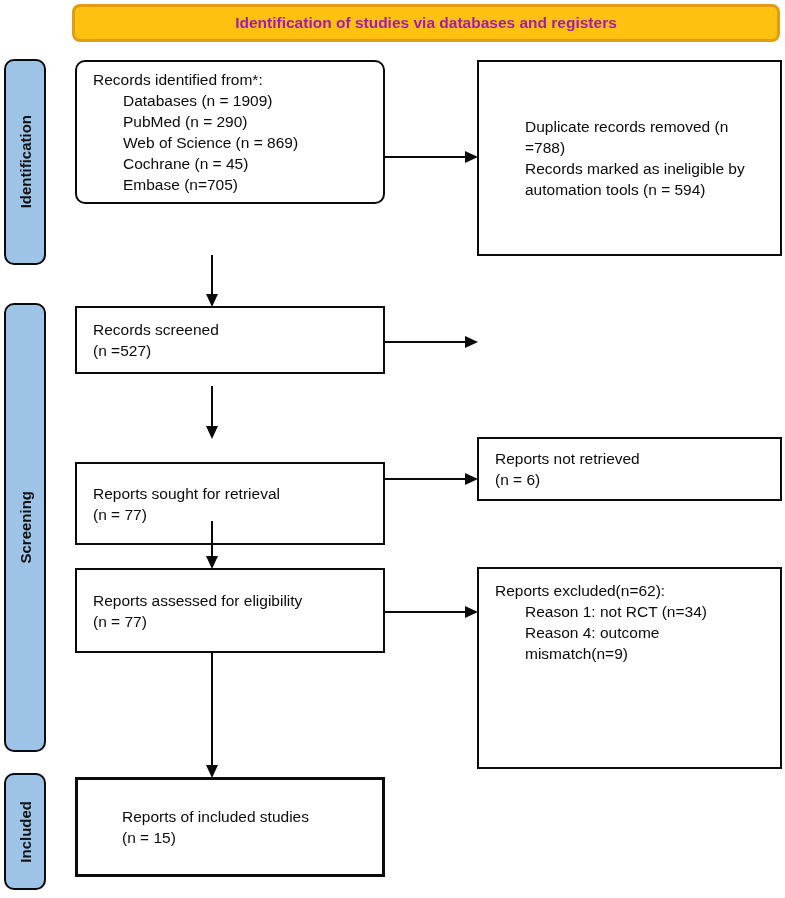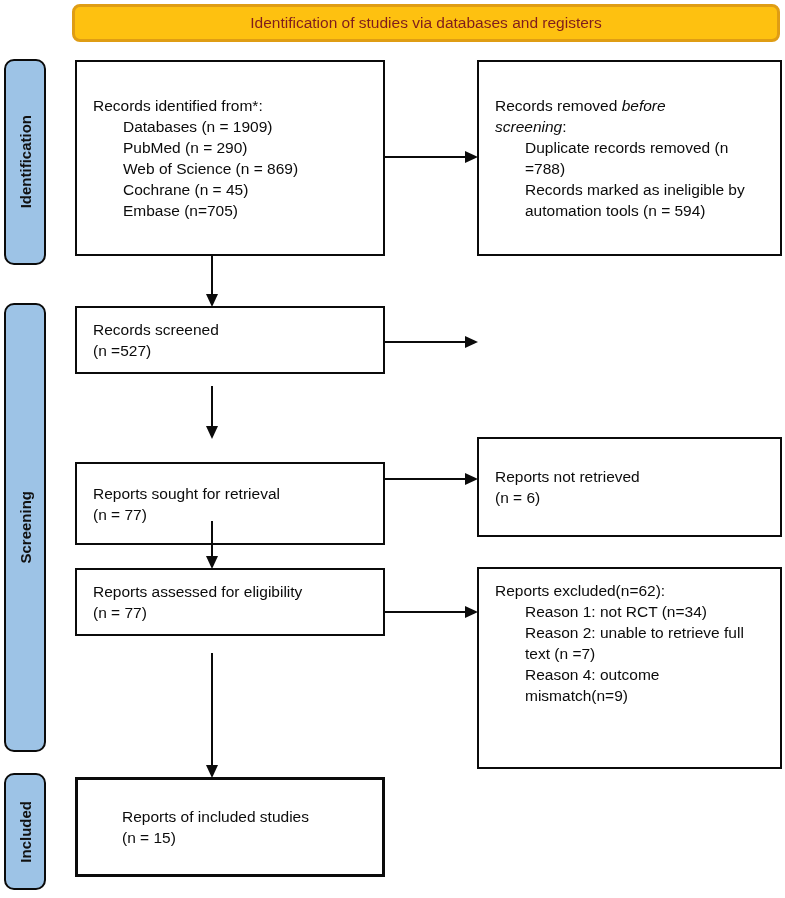--- a/index.html
+++ b/index.html
@@ -18,7 +18,7 @@
     background:#fec110;border:3px solid #df9d14;border-radius:8px;
     box-sizing:border-box;
     display:flex;align-items:center;justify-content:center;
-    font-weight:normal;font-size:15.5px;color:#7f1d1d;
+    font-weight:bold;font-size:15.5px;color:#a21caf;
   }
 
   

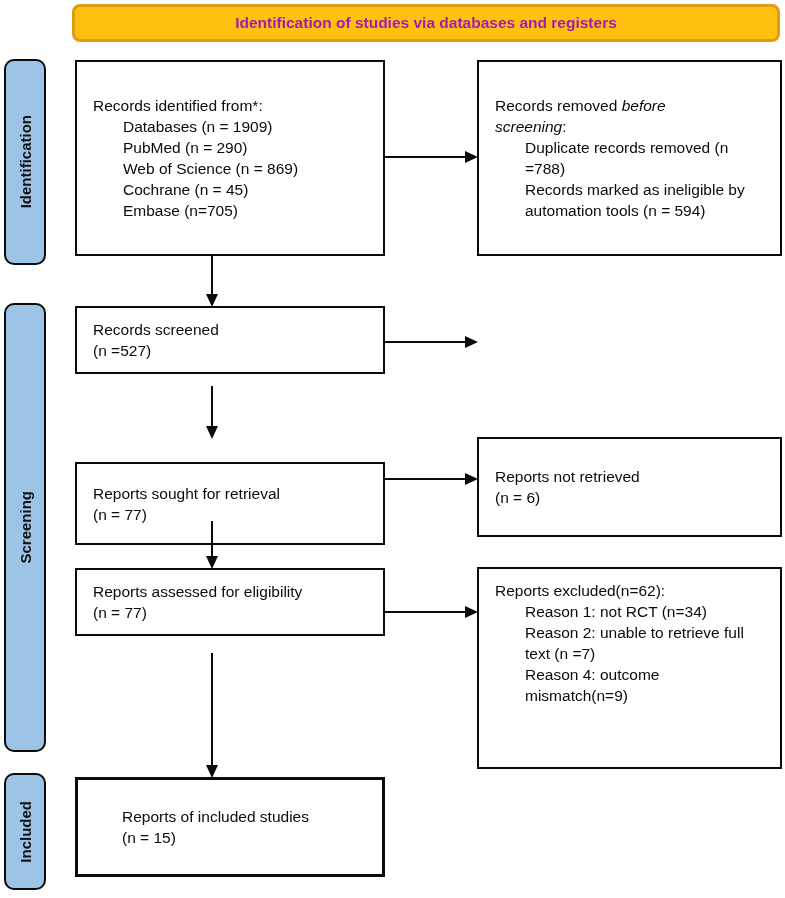--- a/index.html
+++ b/index.html
@@ -46,7 +46,7 @@
   }
   .fbox p{margin:0;}
   .fbox .indent{margin-left:30px;}
-  .box-l1{left:75px;top:60px;width:310px;height:196px;}
+  .box-l1{left:75px;top:60px;width:310px;height:144px;border-radius:10px;}
   .box-r1{left:477px;top:60px;width:305px;height:196px;padding-right:24px;}
   .box-l2{left:75px;top:306px;width:310px;height:68px;}
   .box-r2{left:477px;top:303px;width:305px;height:85px;}

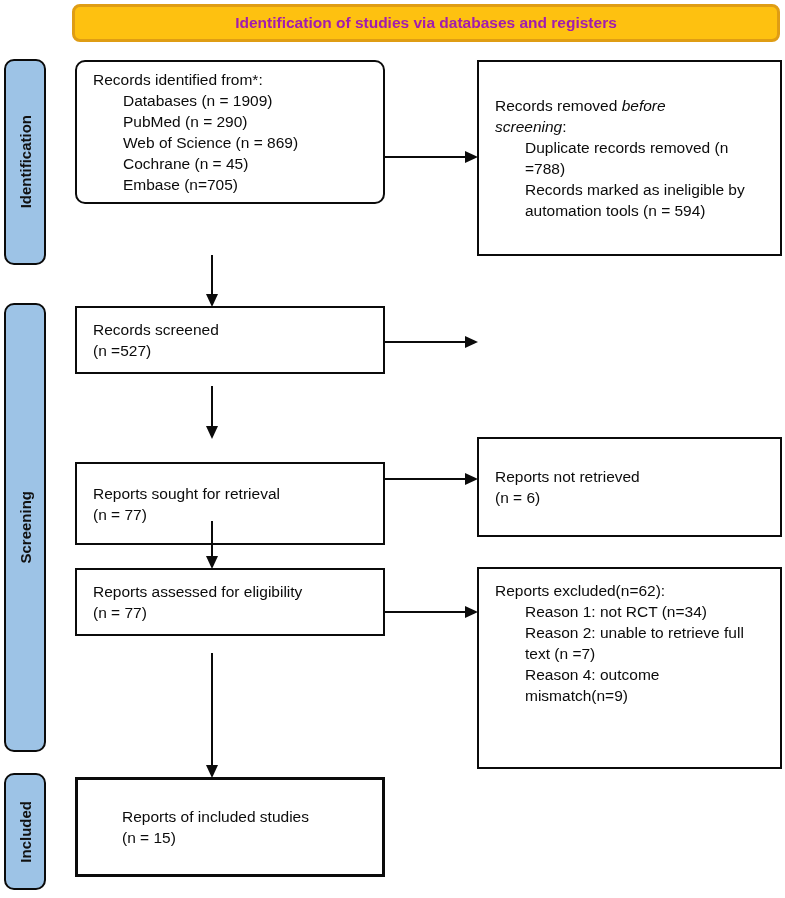--- a/index.html
+++ b/index.html
@@ -104,7 +104,6 @@
   </div>
 
   <div class="fbox box-r1">
-    <p class="title-wrap"><span>Records removed </span><em>before screening</em><span>:</span></p>
     <p class="indent">Duplicate records removed (n =788)</p>
     <p class="indent">Records marked as ineligible by automation tools (n = 594)</p>
   </div>

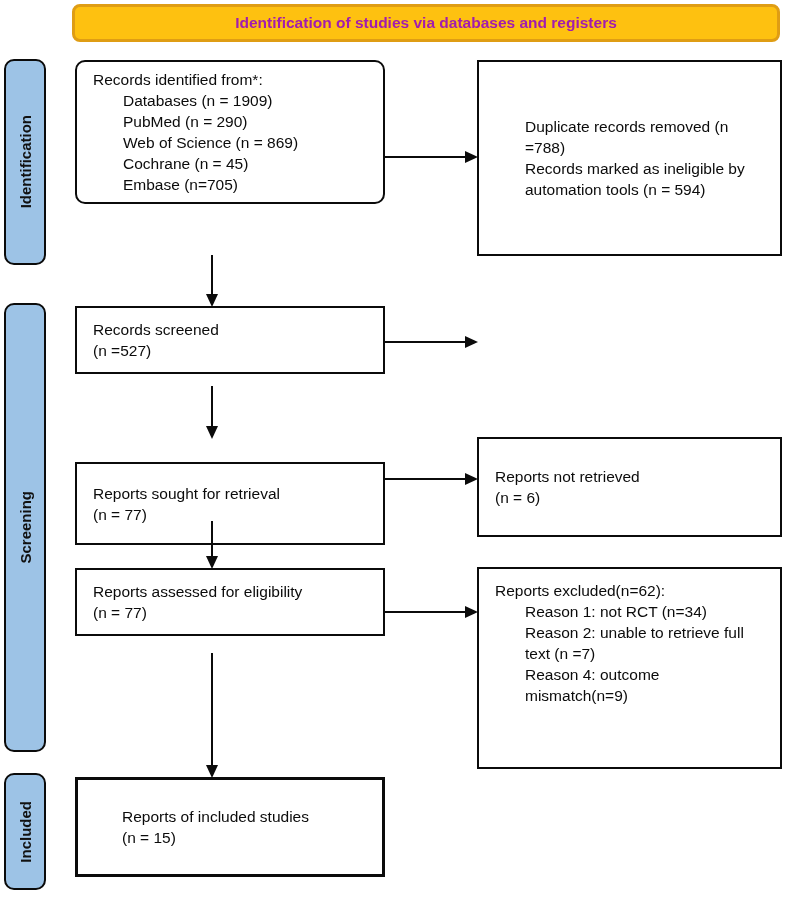--- a/index.html
+++ b/index.html
@@ -51,7 +51,7 @@
   .box-l2{left:75px;top:306px;width:310px;height:68px;}
   .box-r2{left:477px;top:303px;width:305px;height:85px;}
   .box-l3{left:75px;top:438px;width:310px;height:83px;margin-top:24px;}
-  .box-r3{left:477px;top:437px;width:305px;height:100px;}
+  .box-r3{left:477px;top:437px;width:305px;height:64px;}
   .box-l4{left:75px;top:568px;width:310px;height:68px;}
   .box-r4{left:477px;top:567px;width:305px;height:202px;justify-content:flex-start;padding-top:11px;padding-right:24px;}
   .box-l5{left:75px;top:777px;width:310px;height:100px;border-width:3px;padding-left:44px;}

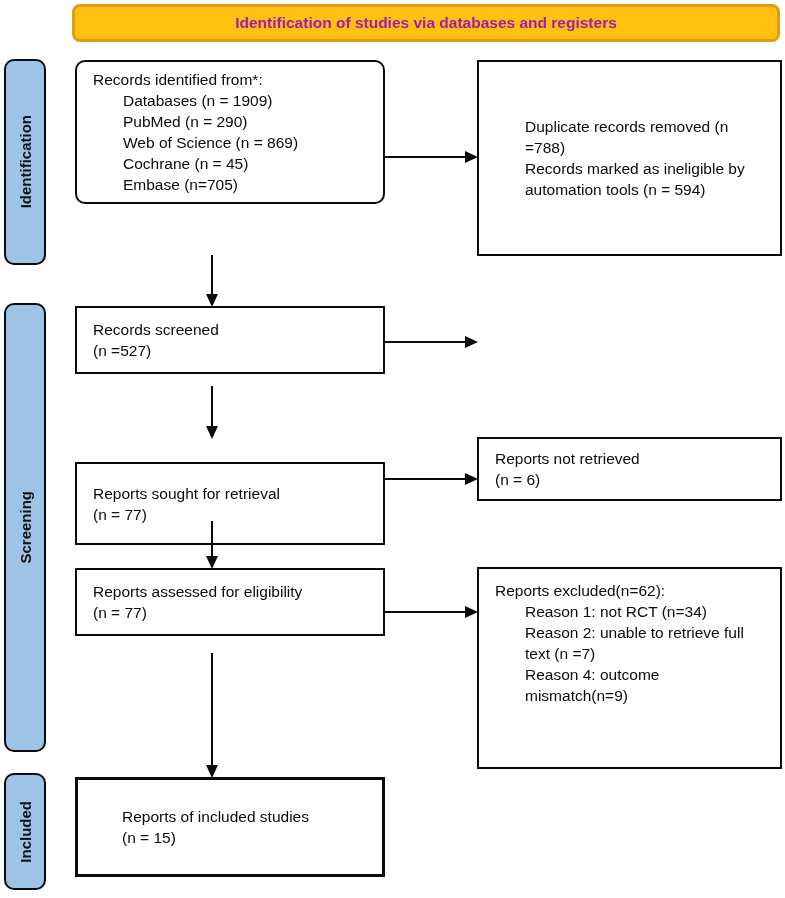--- a/index.html
+++ b/index.html
@@ -52,7 +52,7 @@
   .box-r2{left:477px;top:303px;width:305px;height:85px;}
   .box-l3{left:75px;top:438px;width:310px;height:83px;margin-top:24px;}
   .box-r3{left:477px;top:437px;width:305px;height:64px;}
-  .box-l4{left:75px;top:568px;width:310px;height:68px;}
+  .box-l4{left:75px;top:568px;width:310px;height:85px;}
   .box-r4{left:477px;top:567px;width:305px;height:202px;justify-content:flex-start;padding-top:11px;padding-right:24px;}
   .box-l5{left:75px;top:777px;width:310px;height:100px;border-width:3px;padding-left:44px;}
   .title-wrap{max-width:200px;}

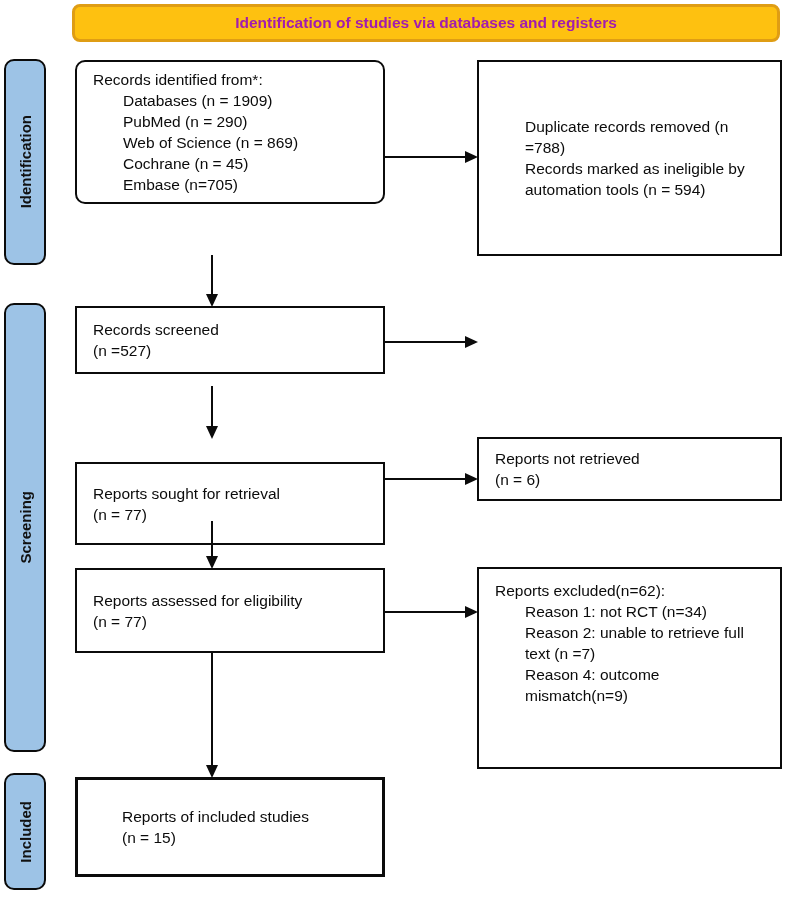--- a/index.html
+++ b/index.html
@@ -129,7 +129,6 @@
   <div class="fbox box-r4">
     <p>Reports excluded(n=62):</p>
     <p class="indent">Reason 1: not RCT (n=34)</p>
-    <p class="indent">Reason 2: unable to retrieve full text (n =7)</p>
     <p class="indent">Reason 4: outcome mismatch(n=9)</p>
   </div>
 

